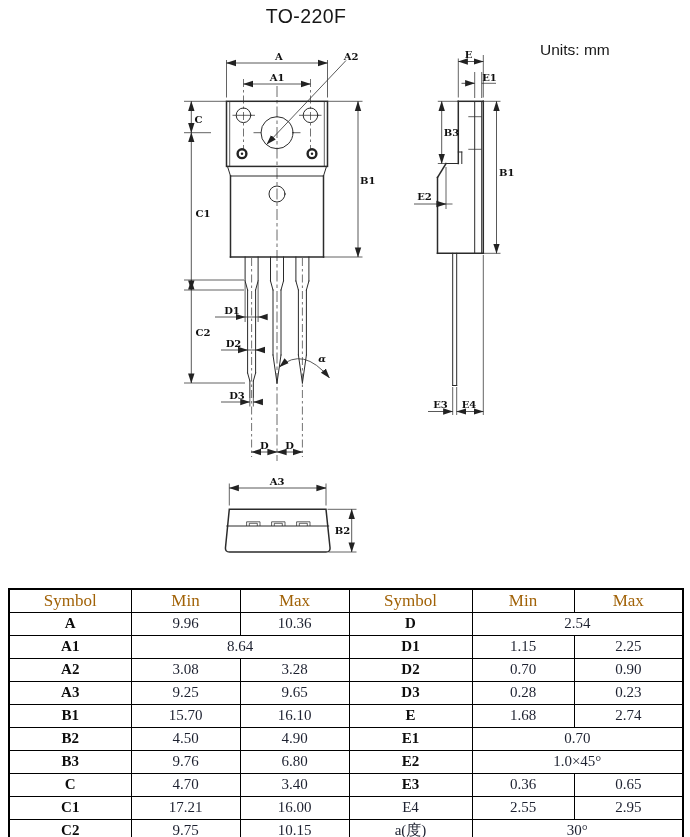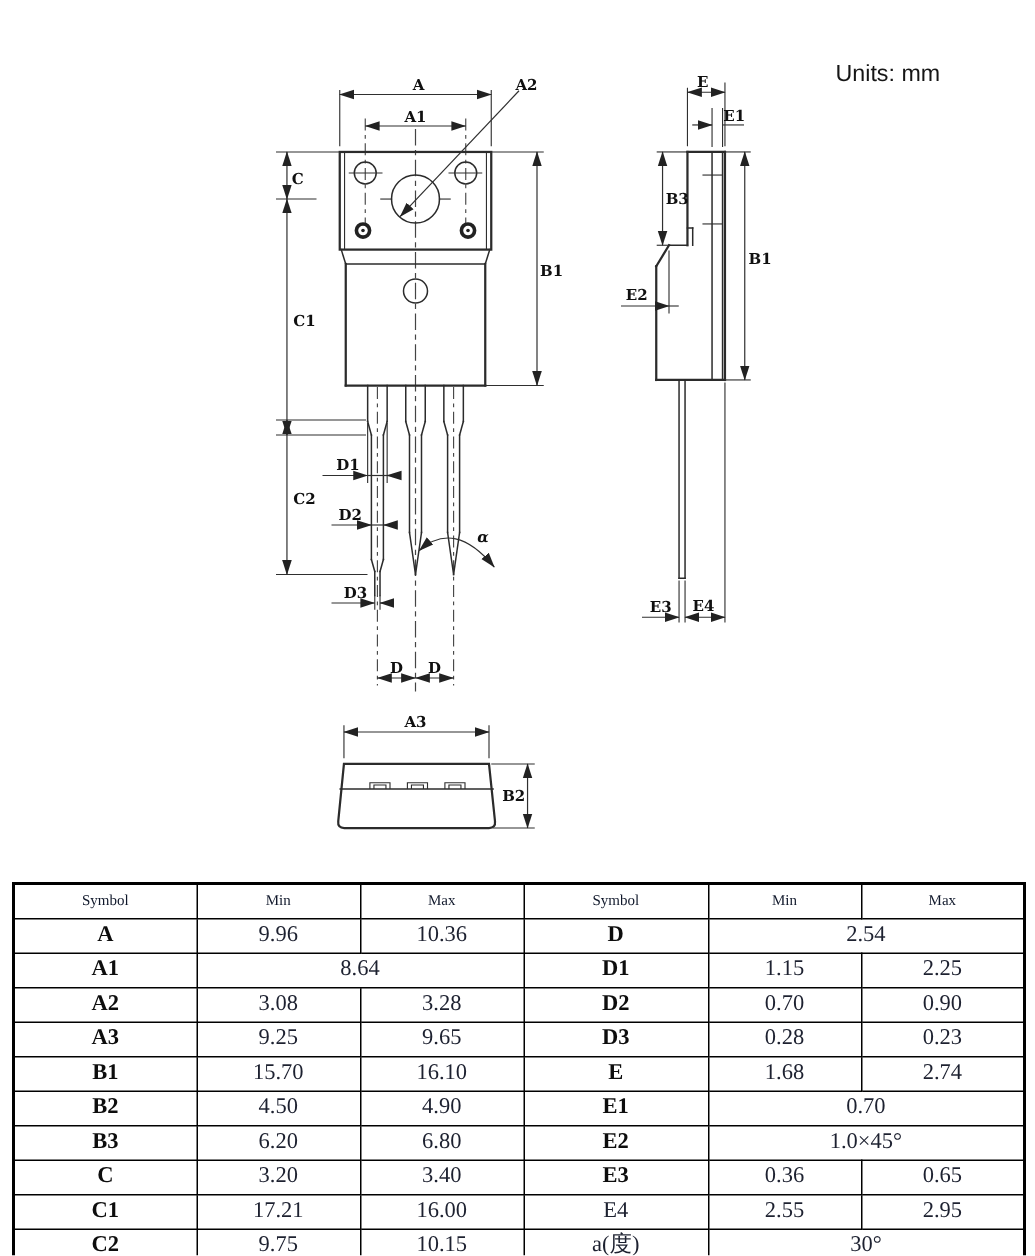--- a/index.html
+++ b/index.html
@@ -33,6 +33,7 @@
 
 <div class="page">
 
+  <div class="title">TO-220F</div>
   <div class="units">Units: mm</div>
 
   <svg class="drawing" width="690" height="585" viewBox="0 0 690 585">

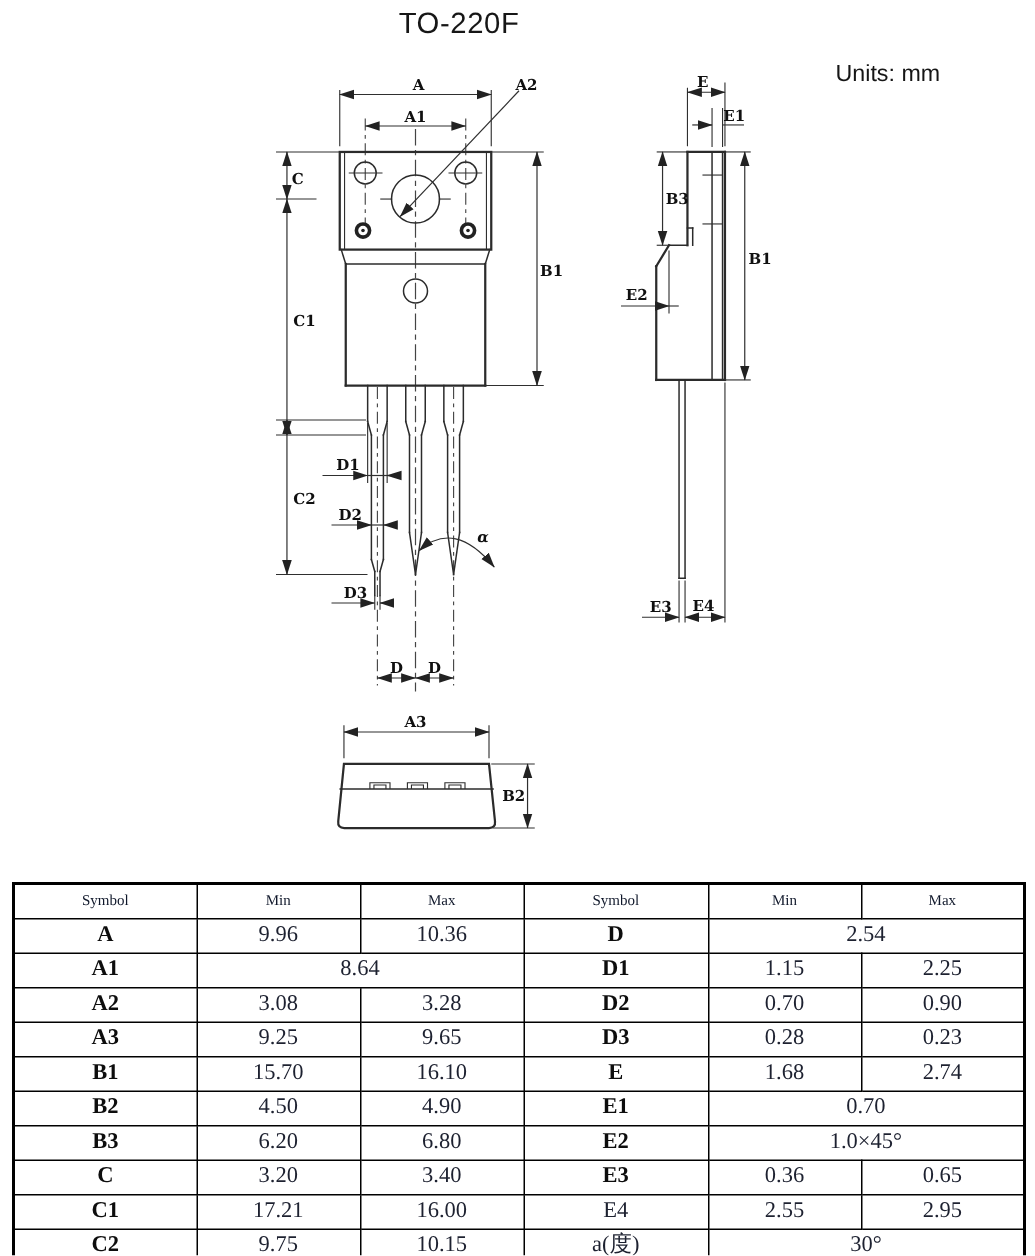--- a/index.html
+++ b/index.html
@@ -7,7 +7,7 @@
         font-family:"Liberation Sans",sans-serif;color:#1a1a1a;}
   .title{position:absolute;left:0;top:5px;width:612px;text-align:center;
          font-size:19.5px;letter-spacing:.4px;color:#161616;}
-  .units{position:absolute;left:557px;top:41px;font-size:15.5px;color:#161616;}
+  .units{position:absolute;left:540px;top:41px;font-size:15.5px;color:#161616;}
   svg.drawing{position:absolute;left:0;top:0;}
   
   .ol  {stroke:#2b2b2b;stroke-width:1.5;fill:none;stroke-linecap:square;}

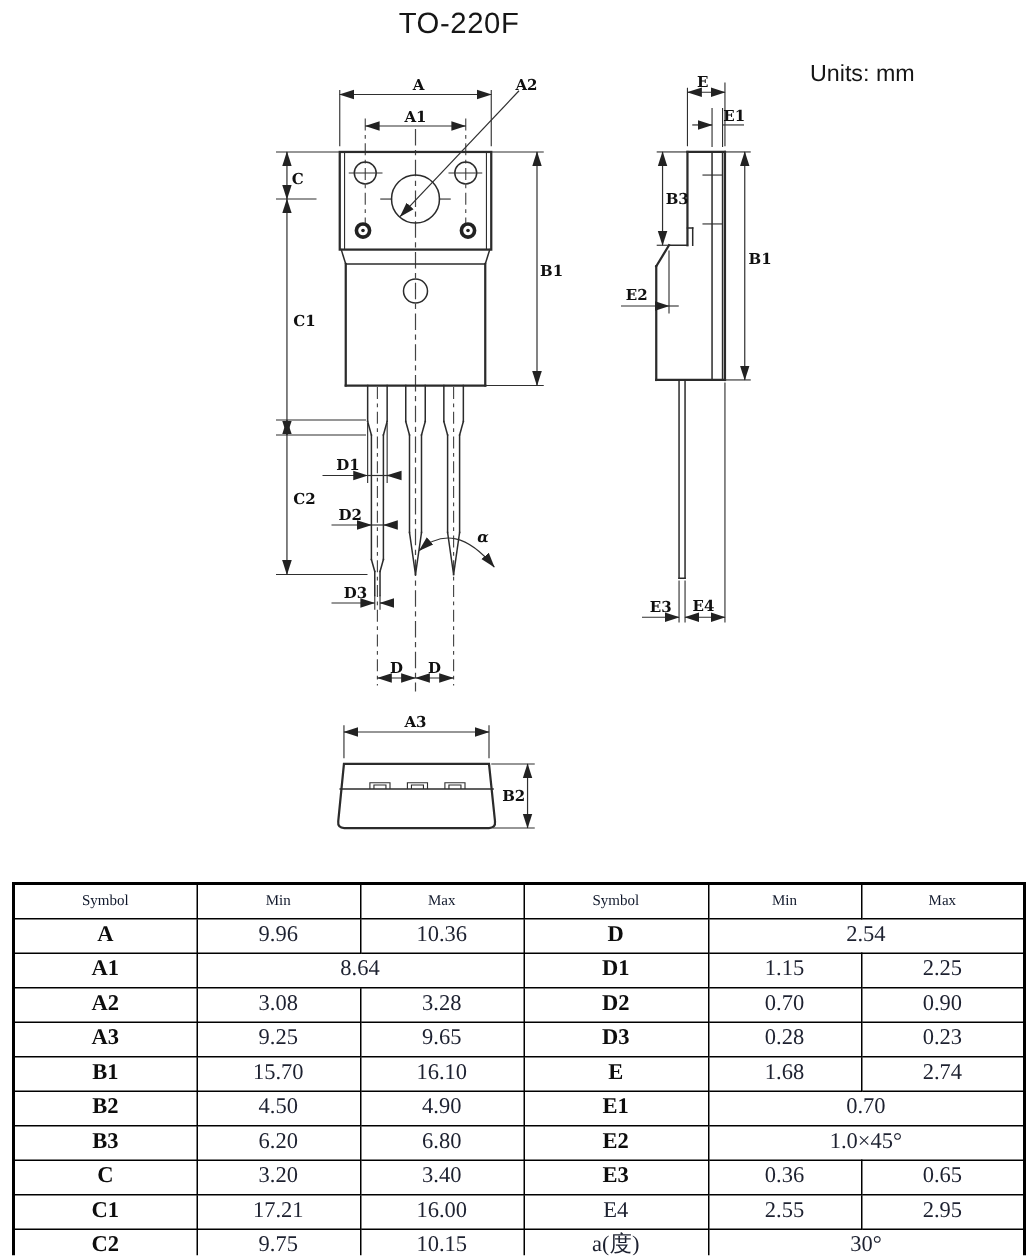--- a/index.html
+++ b/index.html
@@ -24,7 +24,7 @@
         border:2px solid #000;}
   .dim-table th,.dim-table td{border:1px solid #000;height:22px;padding:0 2px;text-align:center;
         line-height:1.15;font-weight:normal;overflow:hidden;white-space:nowrap;}
-  .dim-table th{font-size:10px;color:#0f172a;}
+  .dim-table th{font-size:17px;color:#a16207;}
   .dim-table td.sym{font-weight:bold;color:#0d0d0d;}
   .dim-table td.sym.regular{font-weight:normal;color:#1d2130;}
 </style>

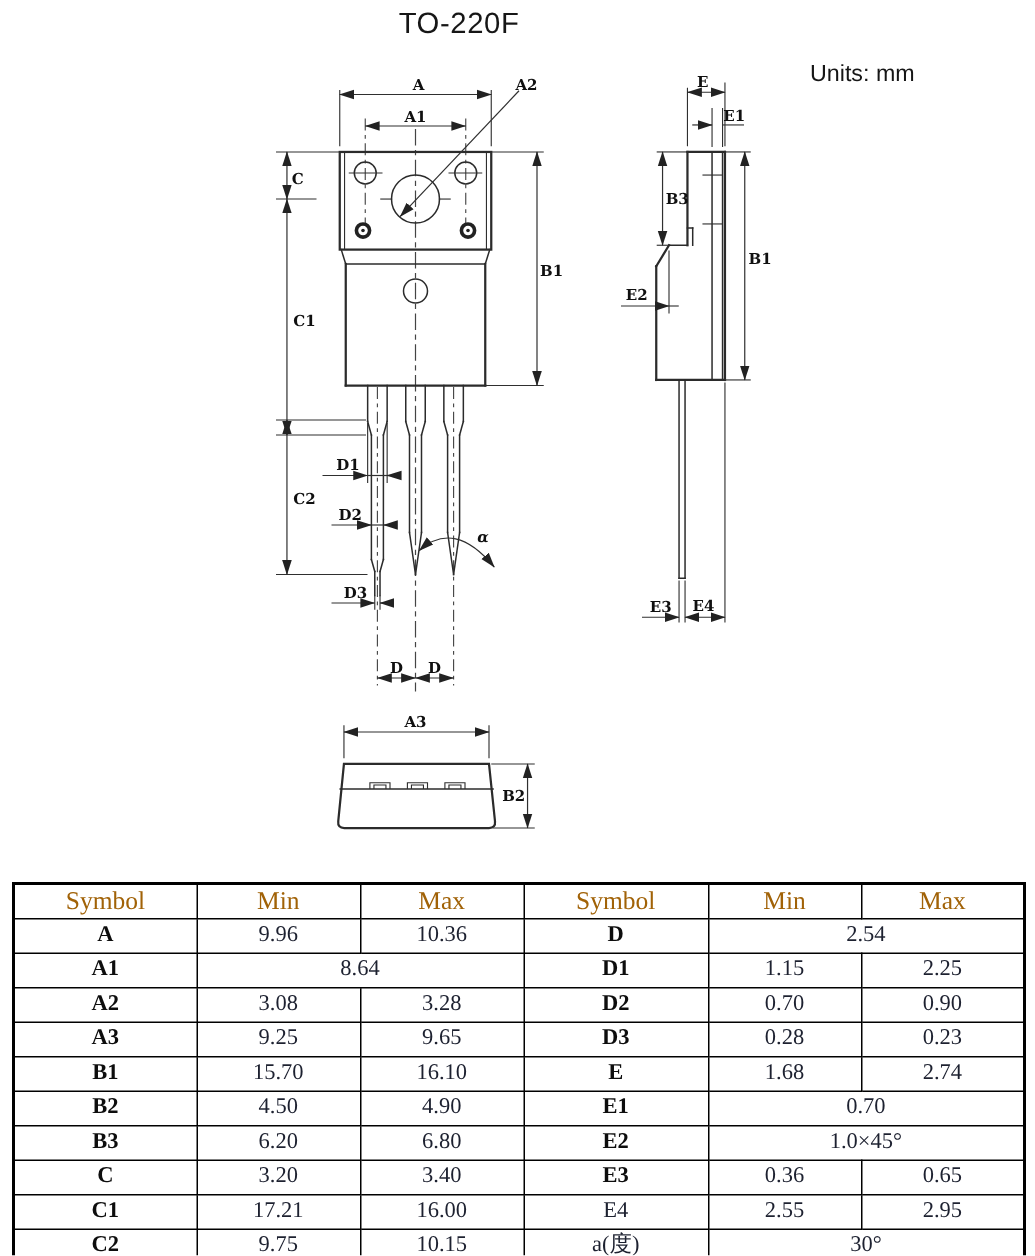--- a/index.html
+++ b/index.html
@@ -318,7 +318,7 @@
         </tr>
         <tr>
           <td class="sym">B3</td>
-          <td>6.20</td>
+          <td>9.76</td>
           <td>6.80</td>
           <td class="sym">E2</td>
           <td colspan="2">1.0×45°</td>

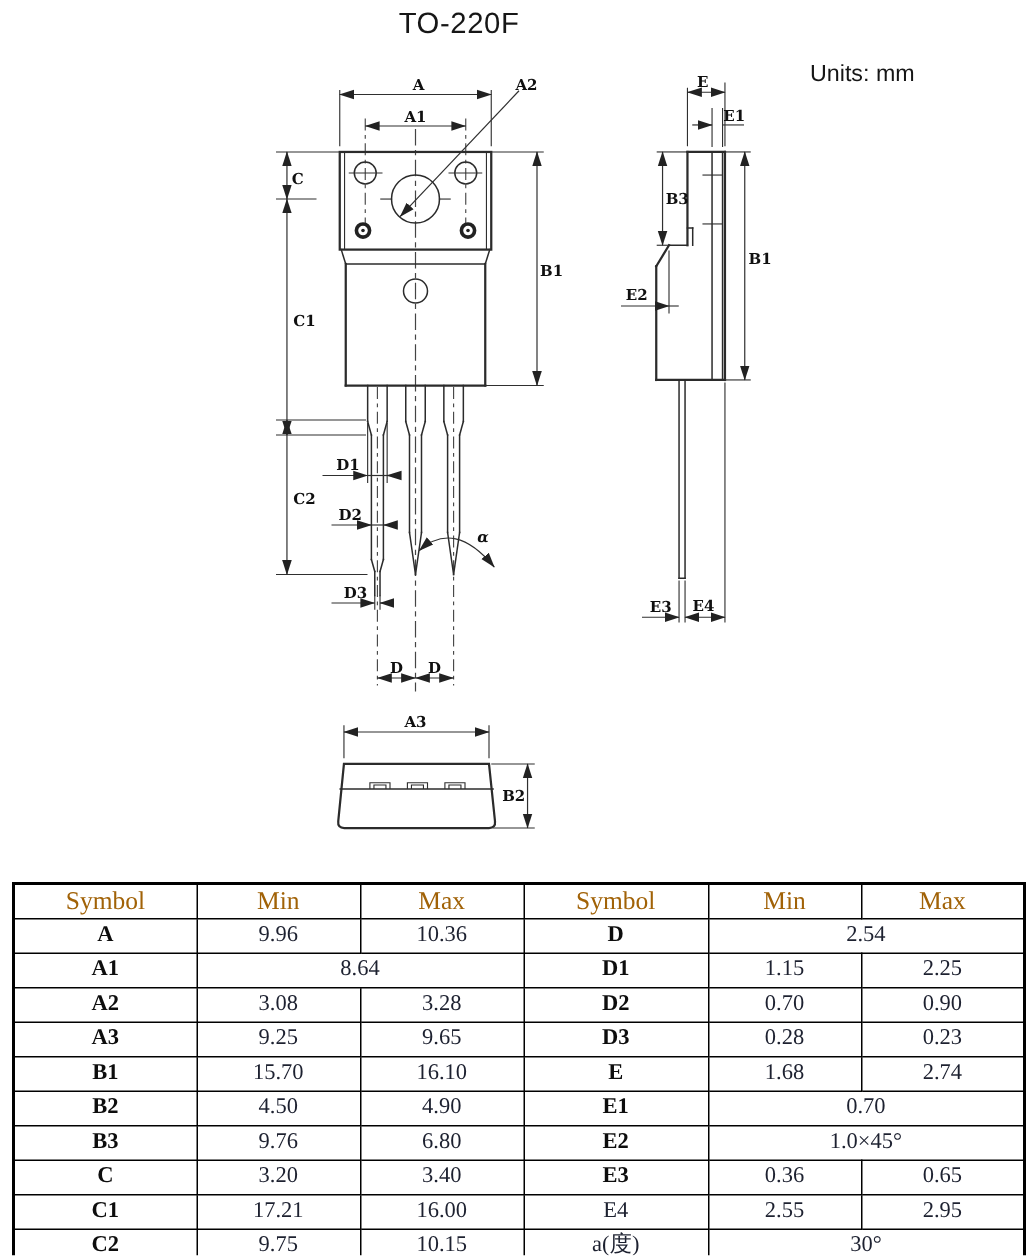--- a/index.html
+++ b/index.html
@@ -325,7 +325,7 @@
         </tr>
         <tr>
           <td class="sym">C</td>
-          <td>3.20</td>
+          <td>4.70</td>
           <td>3.40</td>
           <td class="sym">E3</td>
           <td>0.36</td>

